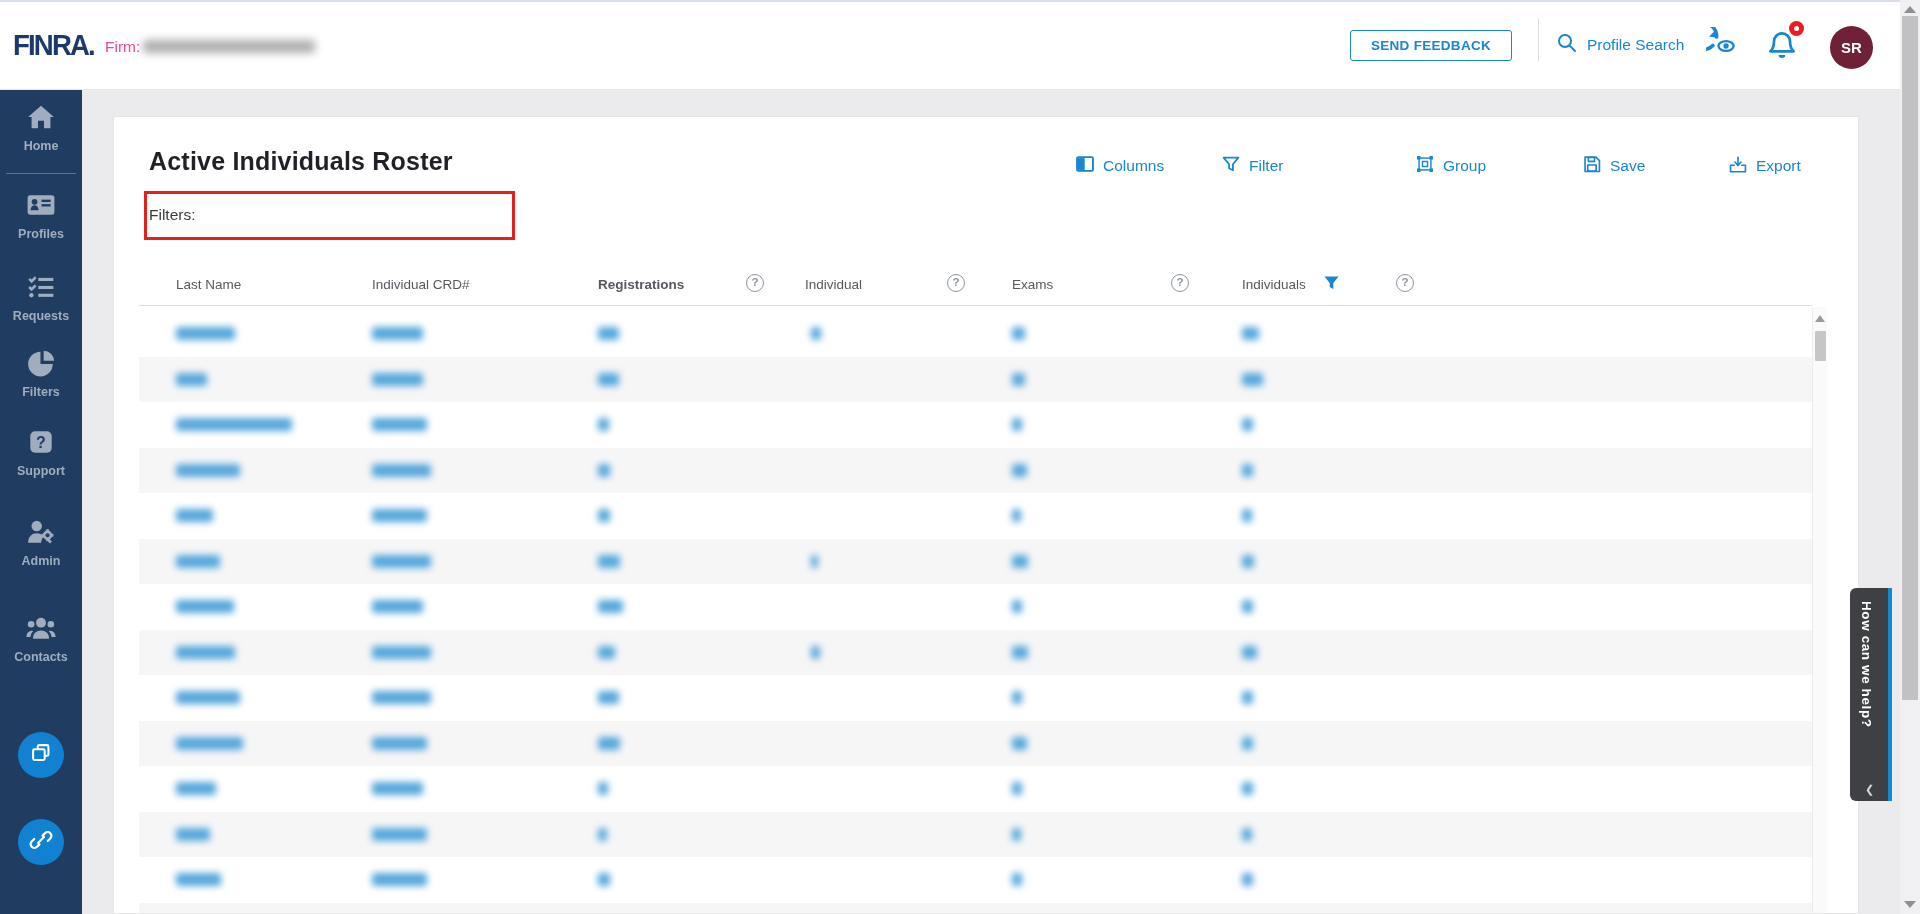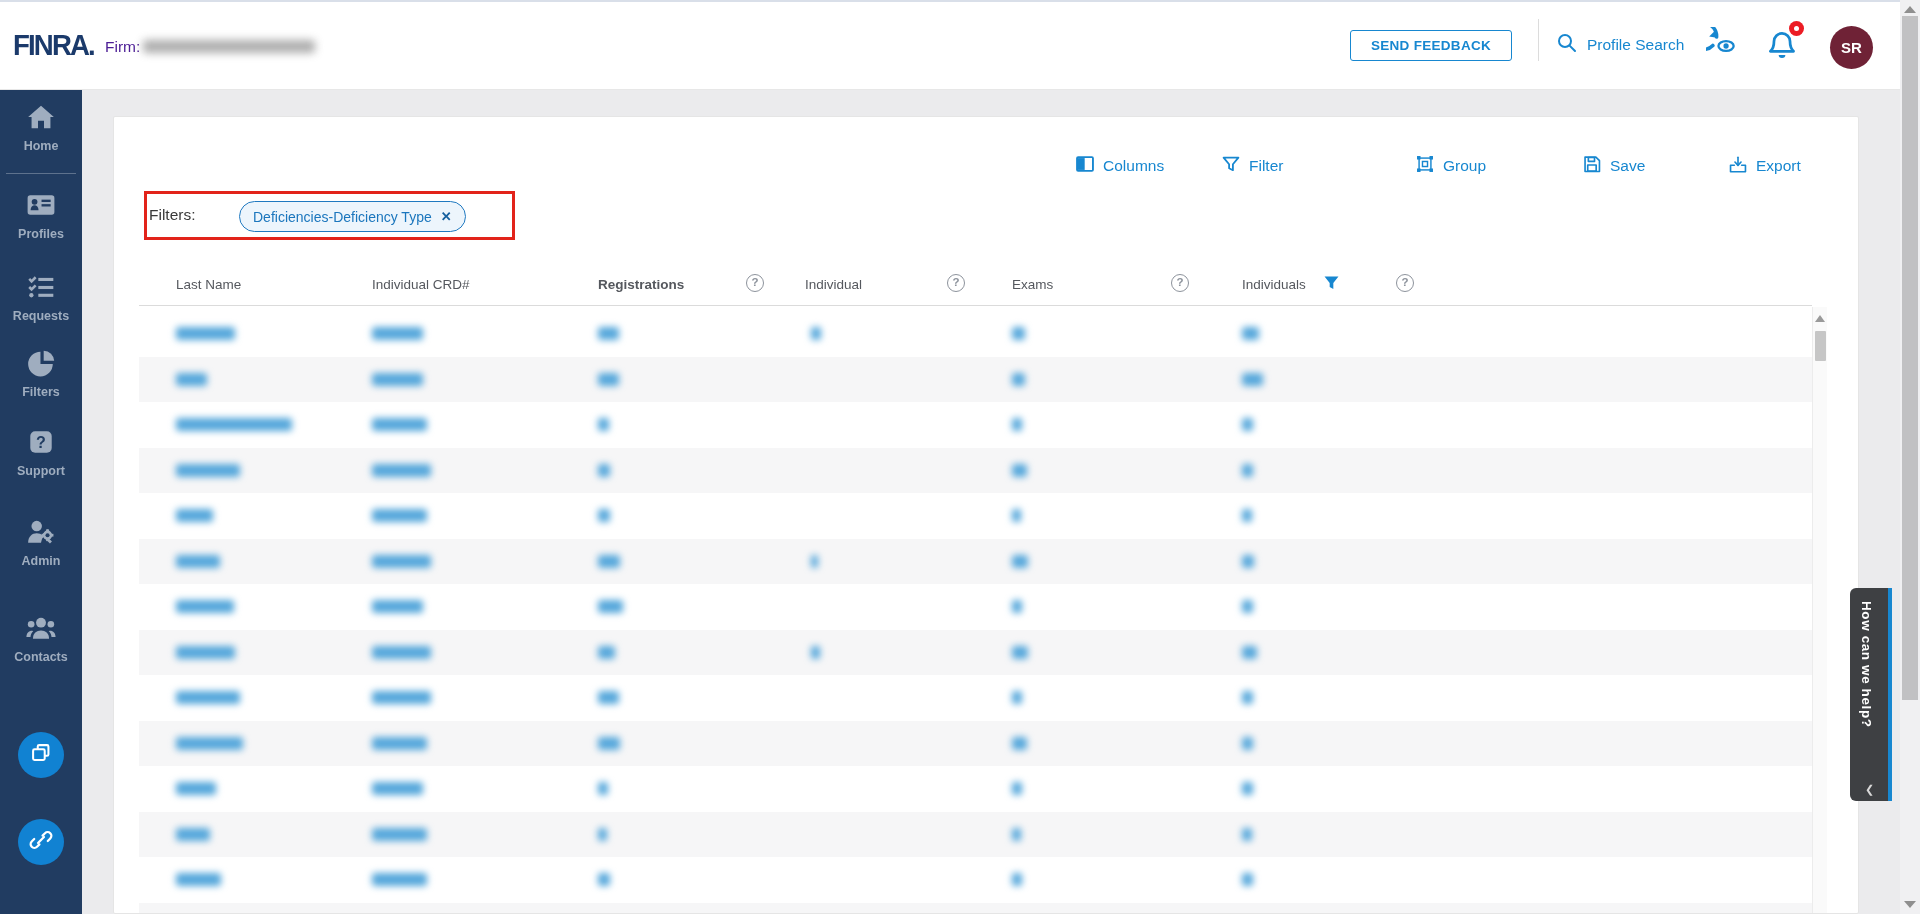--- a/index.html
+++ b/index.html
@@ -10,7 +10,7 @@
             border-top:2px solid #d9dfe9; border-bottom:1px solid #e7e7e7; z-index:5; }
   #logo { position:absolute; left:13px; top:26px; font-size:30px; font-weight:bold; color:#1b3a6b;
           letter-spacing:-2px; transform:scaleX(.92); transform-origin:left; }
-  #firm-label { position:absolute; left:105px; top:36px; font-size:15.5px; color:#4c1d95; }
+  #firm-label { position:absolute; left:105px; top:36px; font-size:15.5px; color:#ec4899; }
   #firm-blob { position:absolute; left:143px; top:38px; width:172px; height:13px; background:#787878;
                border-radius:3px; filter:blur(4px); opacity:.6; }
   #send-feedback { position:absolute; left:1350px; top:28px; width:162px; height:31px; background:#fff;

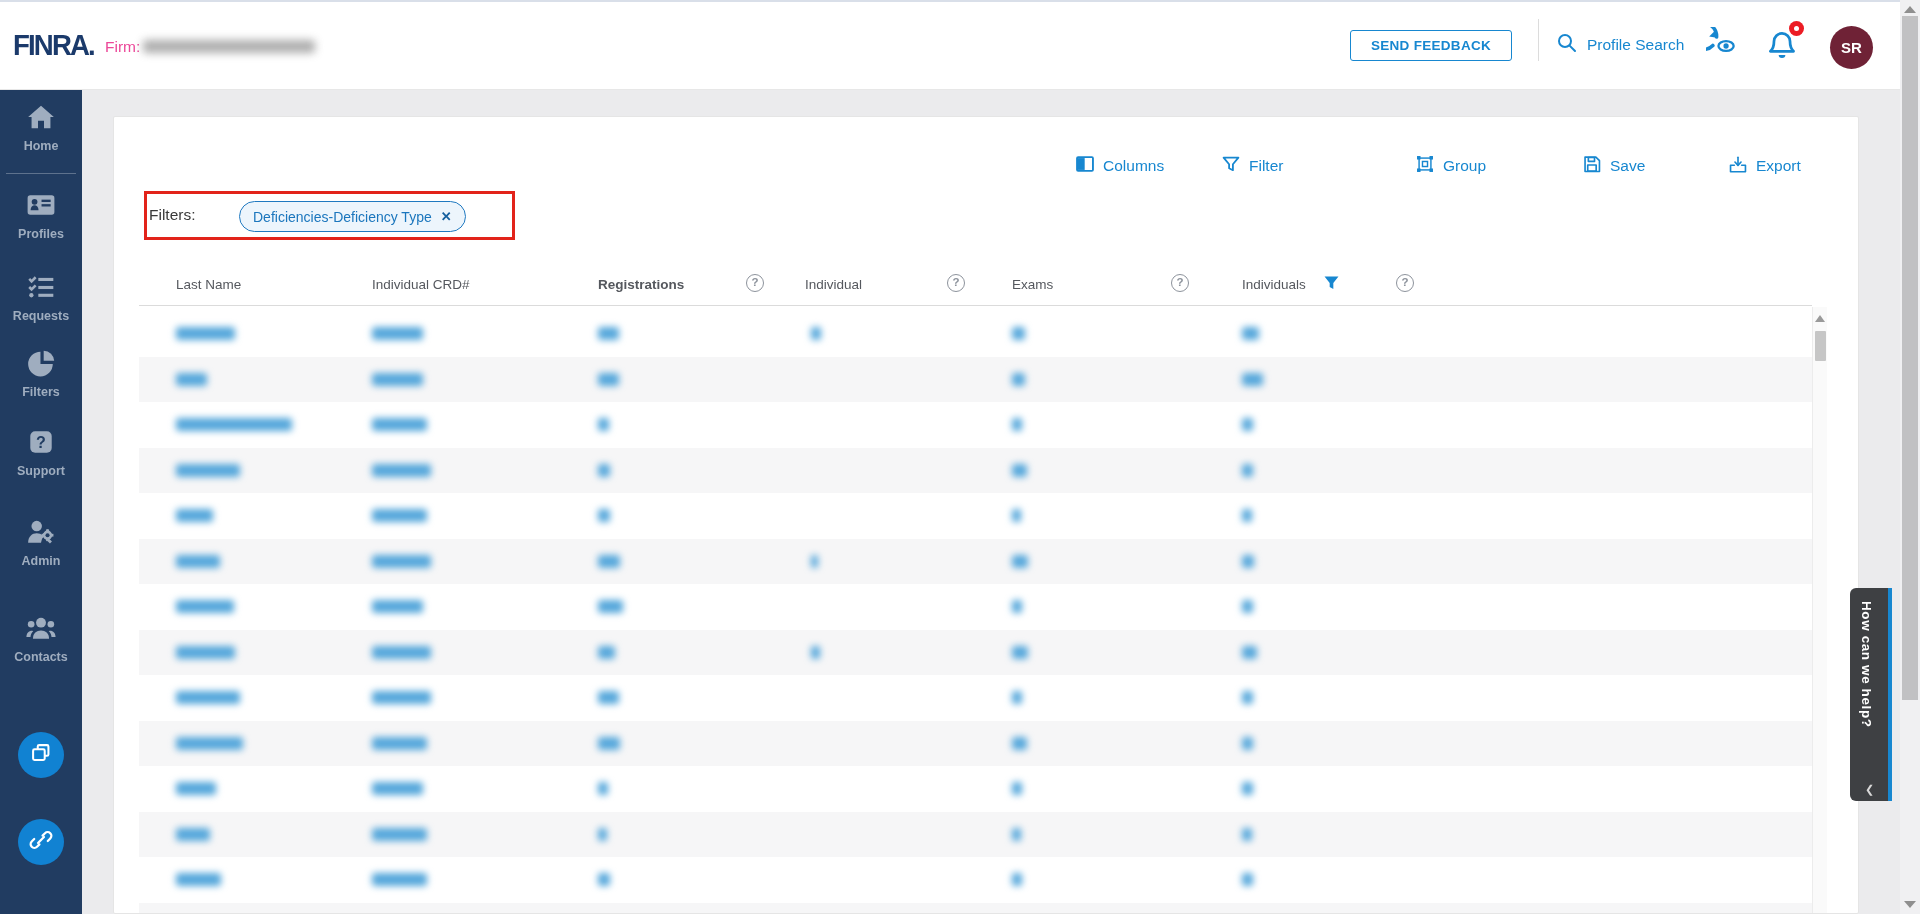--- a/index.html
+++ b/index.html
@@ -236,6 +236,7 @@
 </div>
 
 <div id="card">
+  <div id="page-title">Active Individuals Roster</div>
 
   <div class="tb-item" style="left:962px">
     <span>

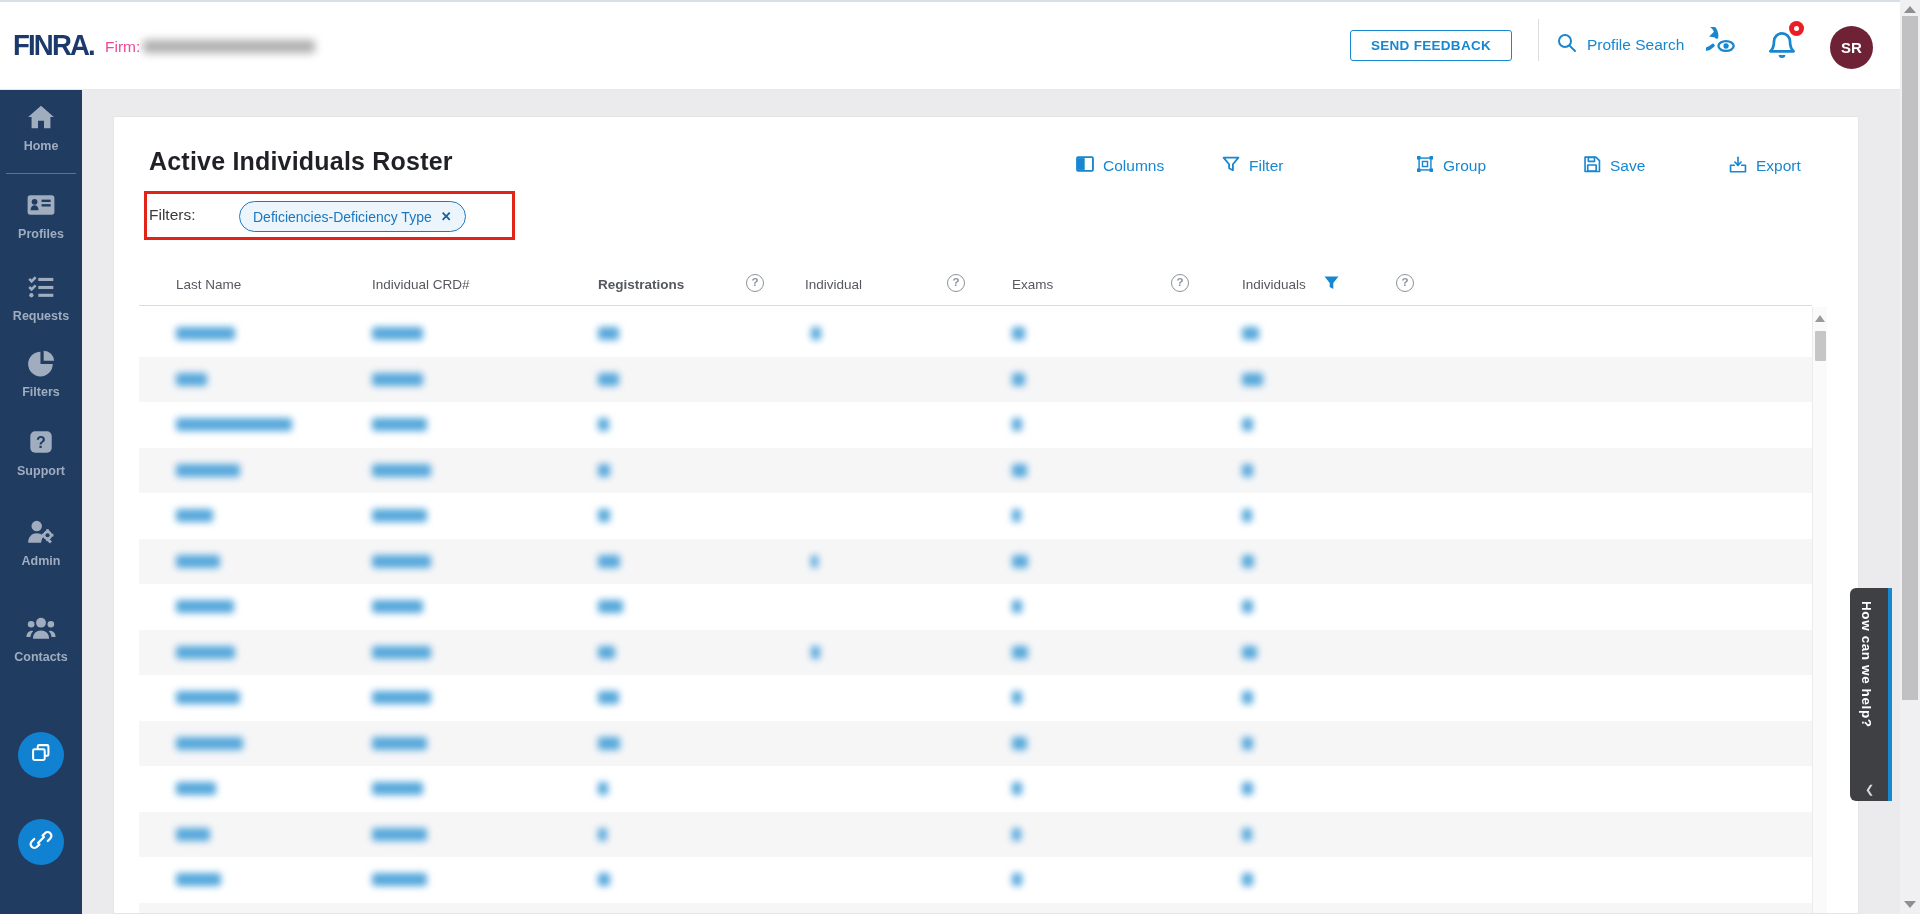--- a/index.html
+++ b/index.html
@@ -290,10 +290,6 @@
 
   <div id="filters-box"></div>
   <div id="filters-label">Filters:</div>
-  <div id="filter-chip">
-    <span>Deficiencies-Deficiency Type</span>
-    <span id="chip-close">✕</span>
-  </div>
 
   <div id="thead">
       <span class="col-h" style="left: 62px;">Last Name</span>

